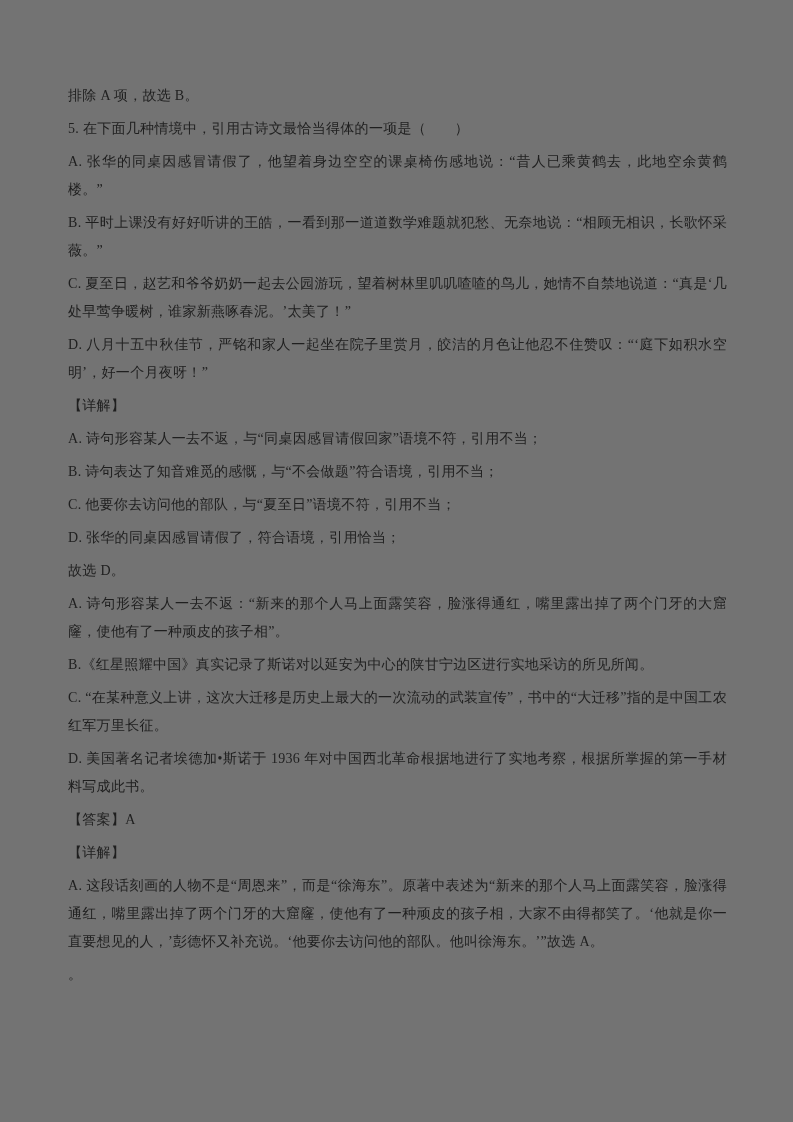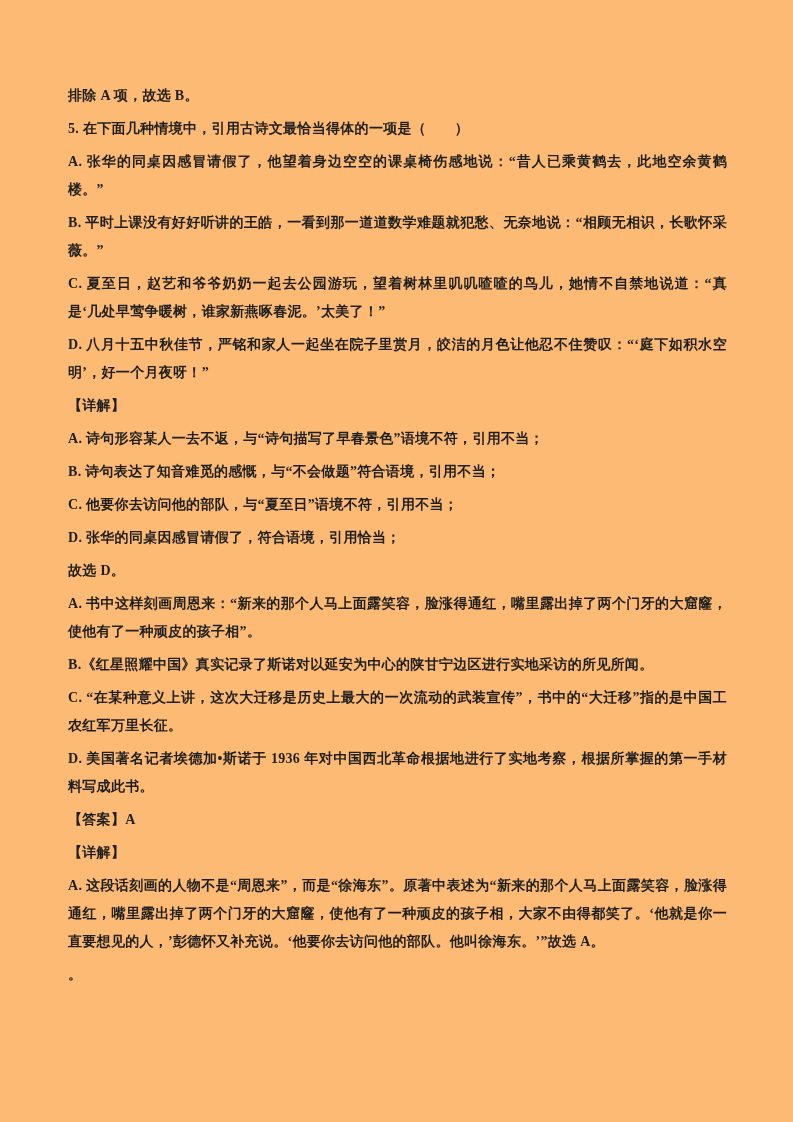--- a/index.html
+++ b/index.html
@@ -12,12 +12,11 @@
     width: 793px;
     height: 1122px;
     box-sizing: border-box;
-    background: #fdba74;
+    background: #737373;
     color: #1f1f1f;
     padding: 82px 66px 24px 68px;
     overflow: hidden;
     font-family: "Liberation Serif", "DejaVu Serif", serif;
-    font-weight: bold;
   }
   .doc-paragraph {
     margin: 0 0 5px 0;

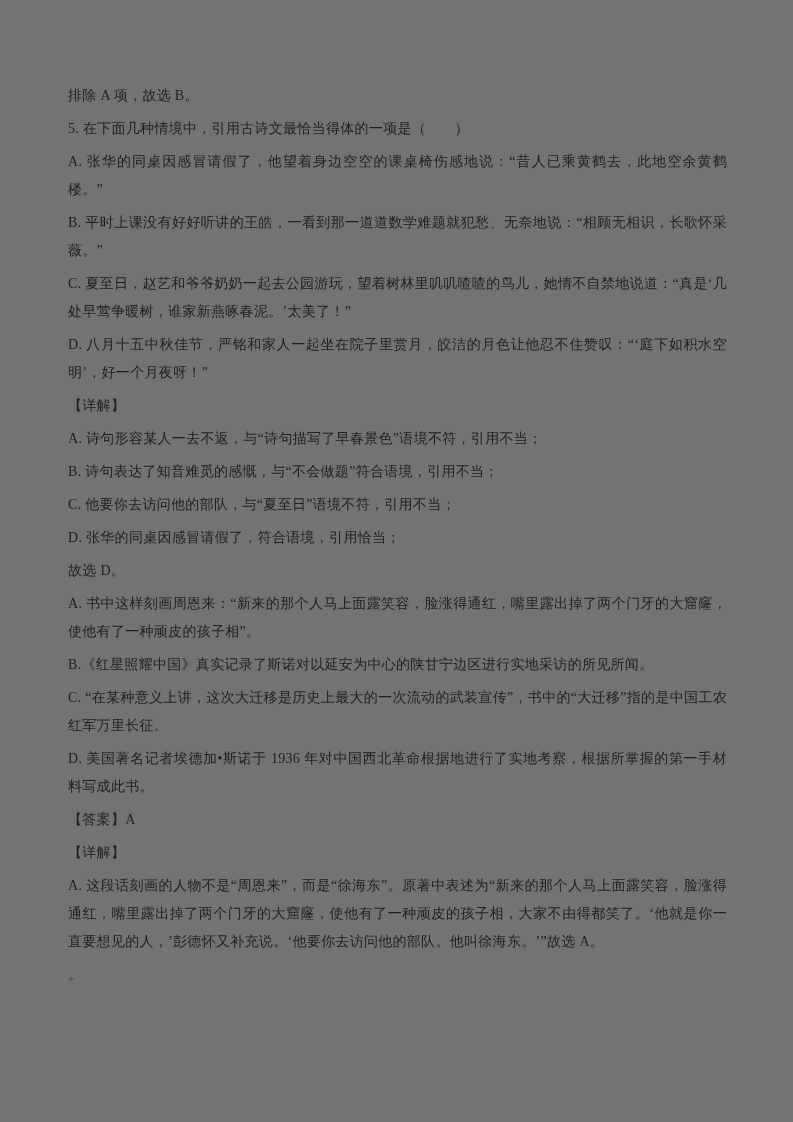--- a/index.html
+++ b/index.html
@@ -43,7 +43,7 @@
   <p class="doc-paragraph">C. 夏至日，赵艺和爷爷奶奶一起去公园游玩，望着树林里叽叽喳喳的鸟儿，她情不自禁地说道：“真是‘几处早莺争暖树，谁家新燕啄春泥。’太美了！”</p>
   <p class="doc-paragraph">D. 八月十五中秋佳节，严铭和家人一起坐在院子里赏月，皎洁的月色让他忍不住赞叹：“‘庭下如积水空明’，好一个月夜呀！”</p>
   <p class="doc-paragraph">【详解】</p>
-  <p class="doc-paragraph">A. 诗句形容某人一去不返，与“诗句描写了早春景色”语境不符，引用不当；</p>
+  <p class="doc-paragraph">A. 诗句形容某人一去不返，与“同桌因感冒请假回家”语境不符，引用不当；</p>
   <p class="doc-paragraph">B. 诗句表达了知音难觅的感慨，与“不会做题”符合语境，引用不当；</p>
   <p class="doc-paragraph">C. 他要你去访问他的部队，与“夏至日”语境不符，引用不当；</p>
   <p class="doc-paragraph">D. 张华的同桌因感冒请假了，符合语境，引用恰当；</p>

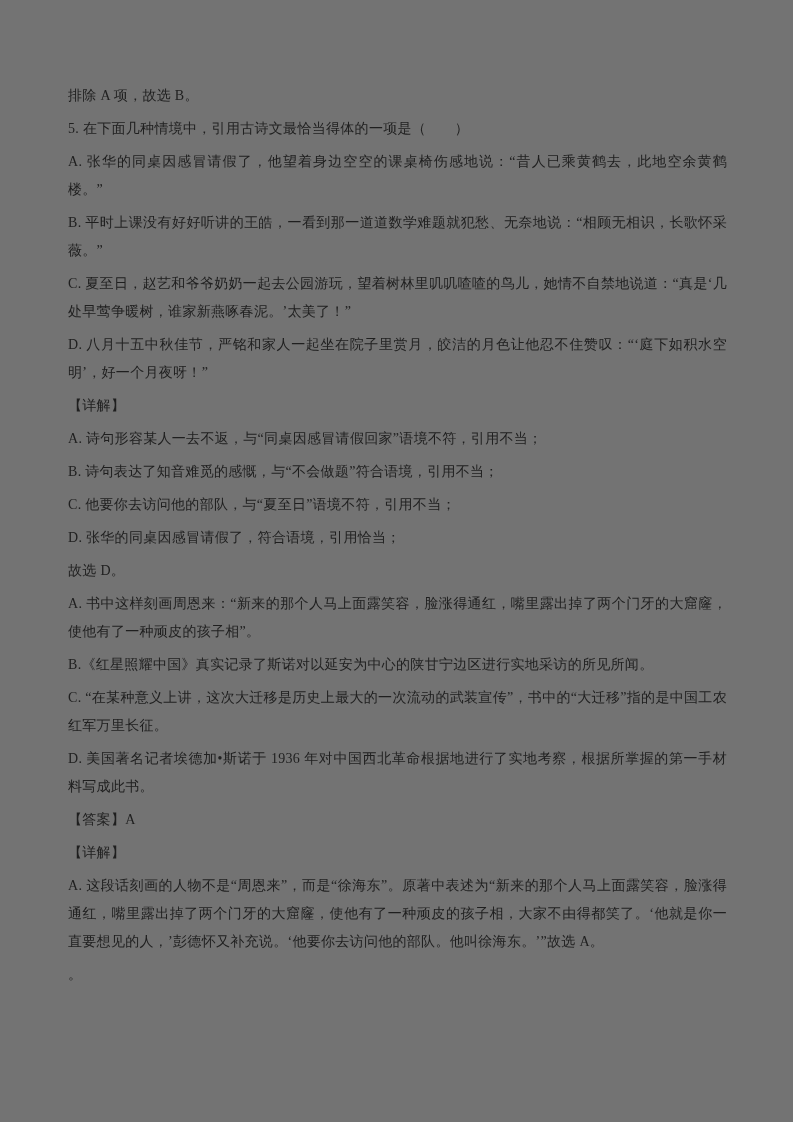--- a/index.html
+++ b/index.html
@@ -49,7 +49,7 @@
   <p class="doc-paragraph">D. 张华的同桌因感冒请假了，符合语境，引用恰当；</p>
   <p class="doc-paragraph">故选 D。</p>
 
-  <p class="doc-paragraph">A. 书中这样刻画周恩来：“新来的那个人马上面露笑容，脸涨得通红，嘴里露出掉了两个门牙的大窟窿，使他有了一种顽皮的孩子相”。</p>
+  <p class="doc-paragraph">A. 诗句形容某人一去不返：“新来的那个人马上面露笑容，脸涨得通红，嘴里露出掉了两个门牙的大窟窿，使他有了一种顽皮的孩子相”。</p>
   <p class="doc-paragraph">B.《红星照耀中国》真实记录了斯诺对以延安为中心的陕甘宁边区进行实地采访的所见所闻。</p>
   <p class="doc-paragraph">C. “在某种意义上讲，这次大迁移是历史上最大的一次流动的武装宣传”，书中的“大迁移”指的是中国工农红军万里长征。</p>
   <p class="doc-paragraph">D. 美国著名记者埃德加•斯诺于 1936 年对中国西北革命根据地进行了实地考察，根据所掌握的第一手材料写成此书。</p>

